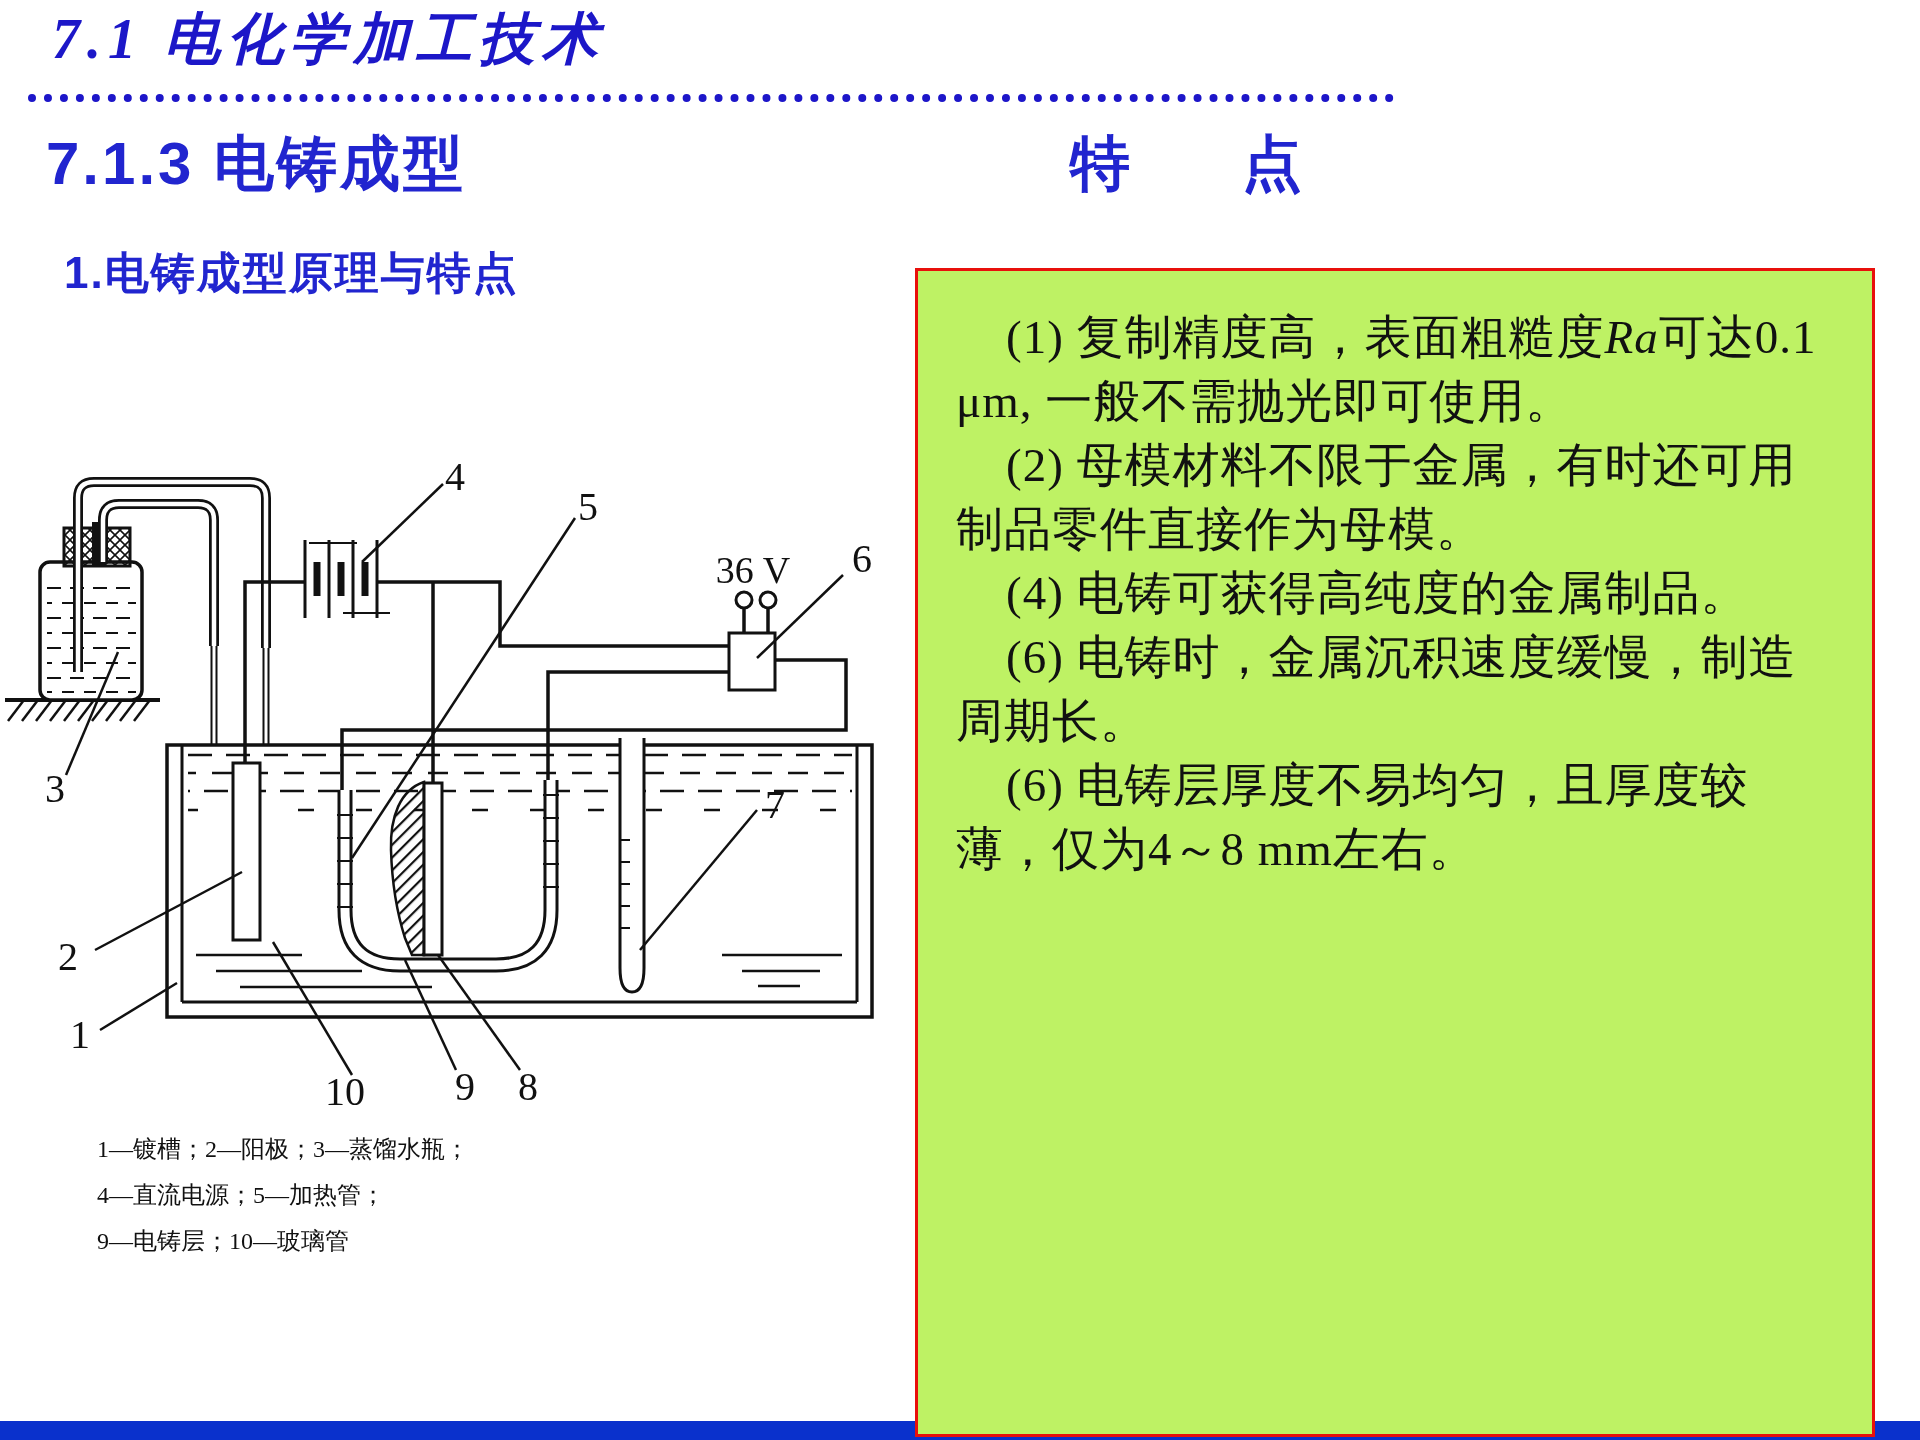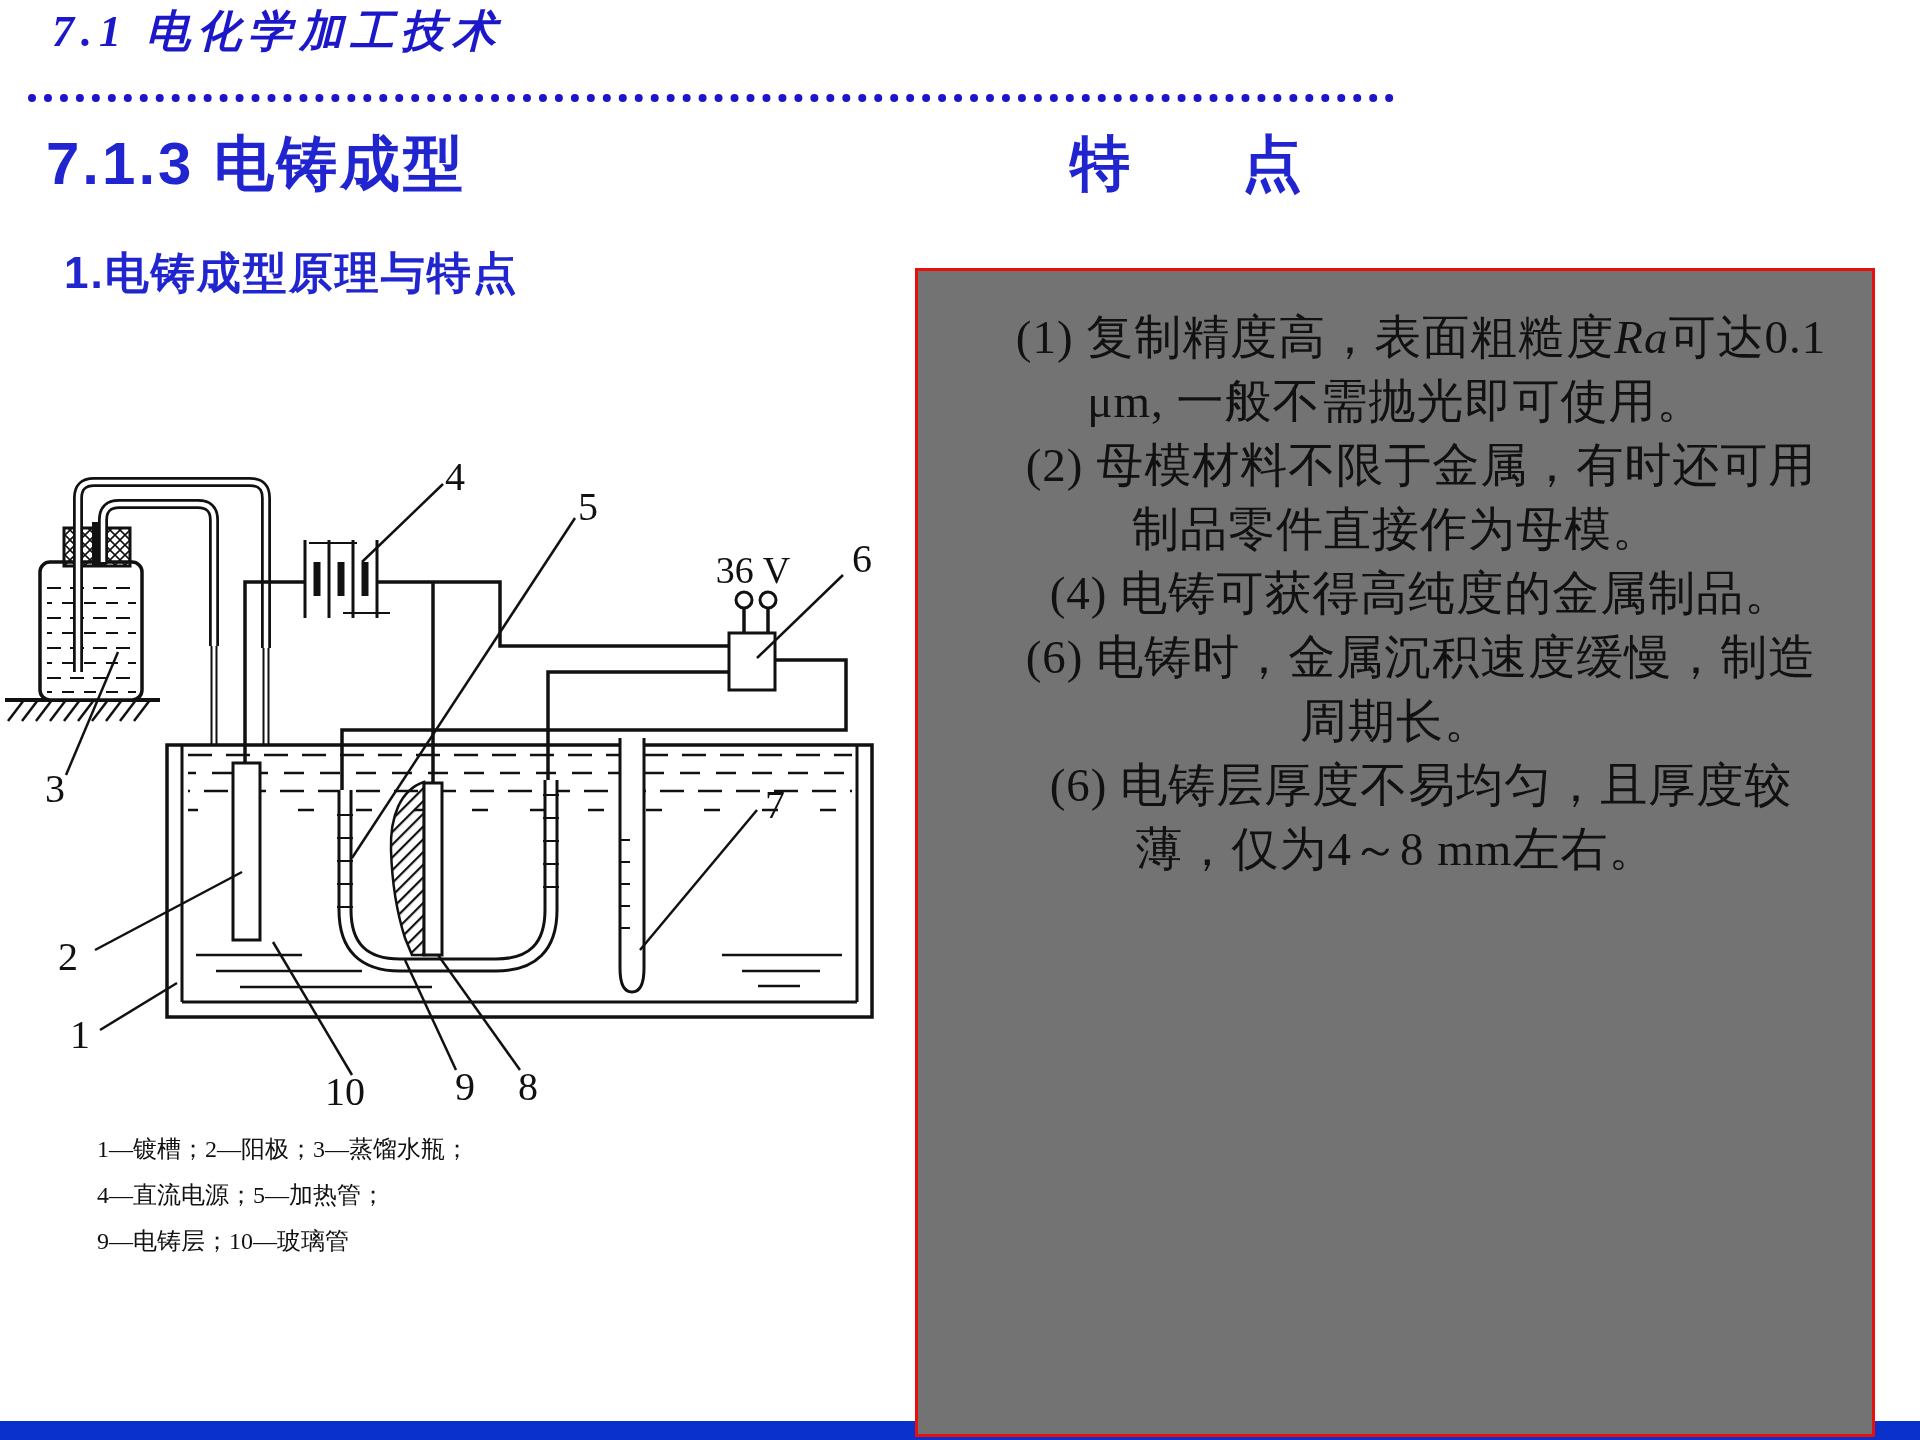--- a/index.html
+++ b/index.html
@@ -10,7 +10,7 @@
   .abs{position:absolute;}
   .h1{
     left:52px;top:2px;font-family:"Liberation Serif","DejaVu Serif",serif;
-    font-size:44px;font-weight:bold;color:#1c17c8;letter-spacing:7px;font-style:italic;
+    font-size:56px;font-weight:bold;color:#1c17c8;letter-spacing:7px;font-style:italic;
     white-space:nowrap;
   }
   .dotline{

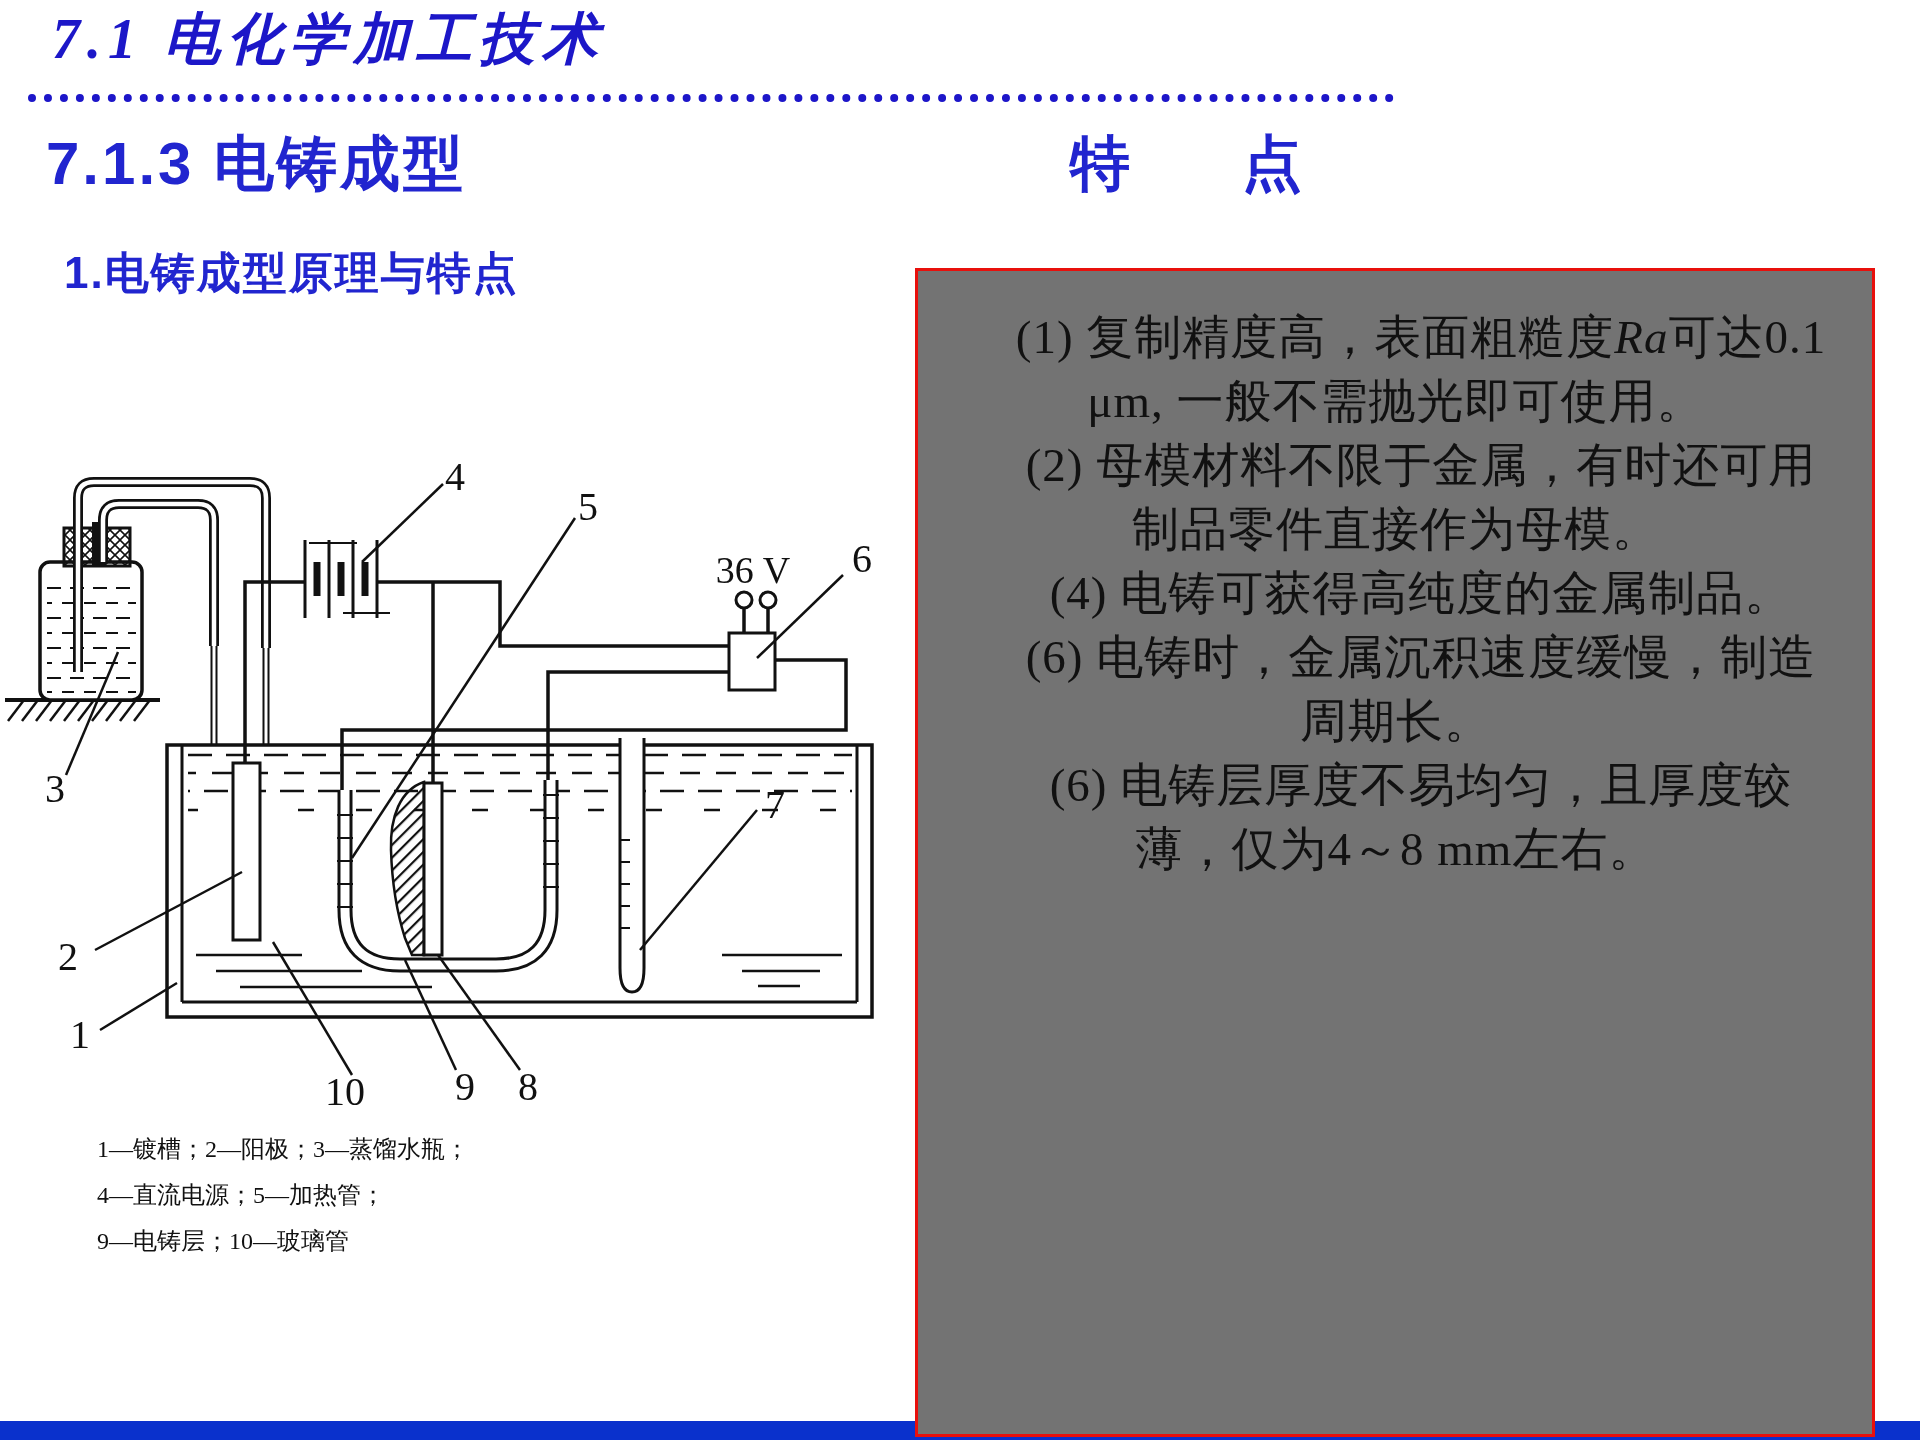--- a/index.html
+++ b/index.html
@@ -31,9 +31,8 @@
   }
   .features{
     left:915px;top:268px;width:960px;height:1169px;box-sizing:border-box;
-    border:3px solid #e8100c;padding:34px 36px 0 38px;background:#737373;
+    border:3px solid #e8100c;padding:34px 36px 0 38px;background:#bef264;
     z-index:5;
-    text-align:center;
   }
   .features p{
     margin:0;font-family:"Liberation Serif","DejaVu Serif",serif;

